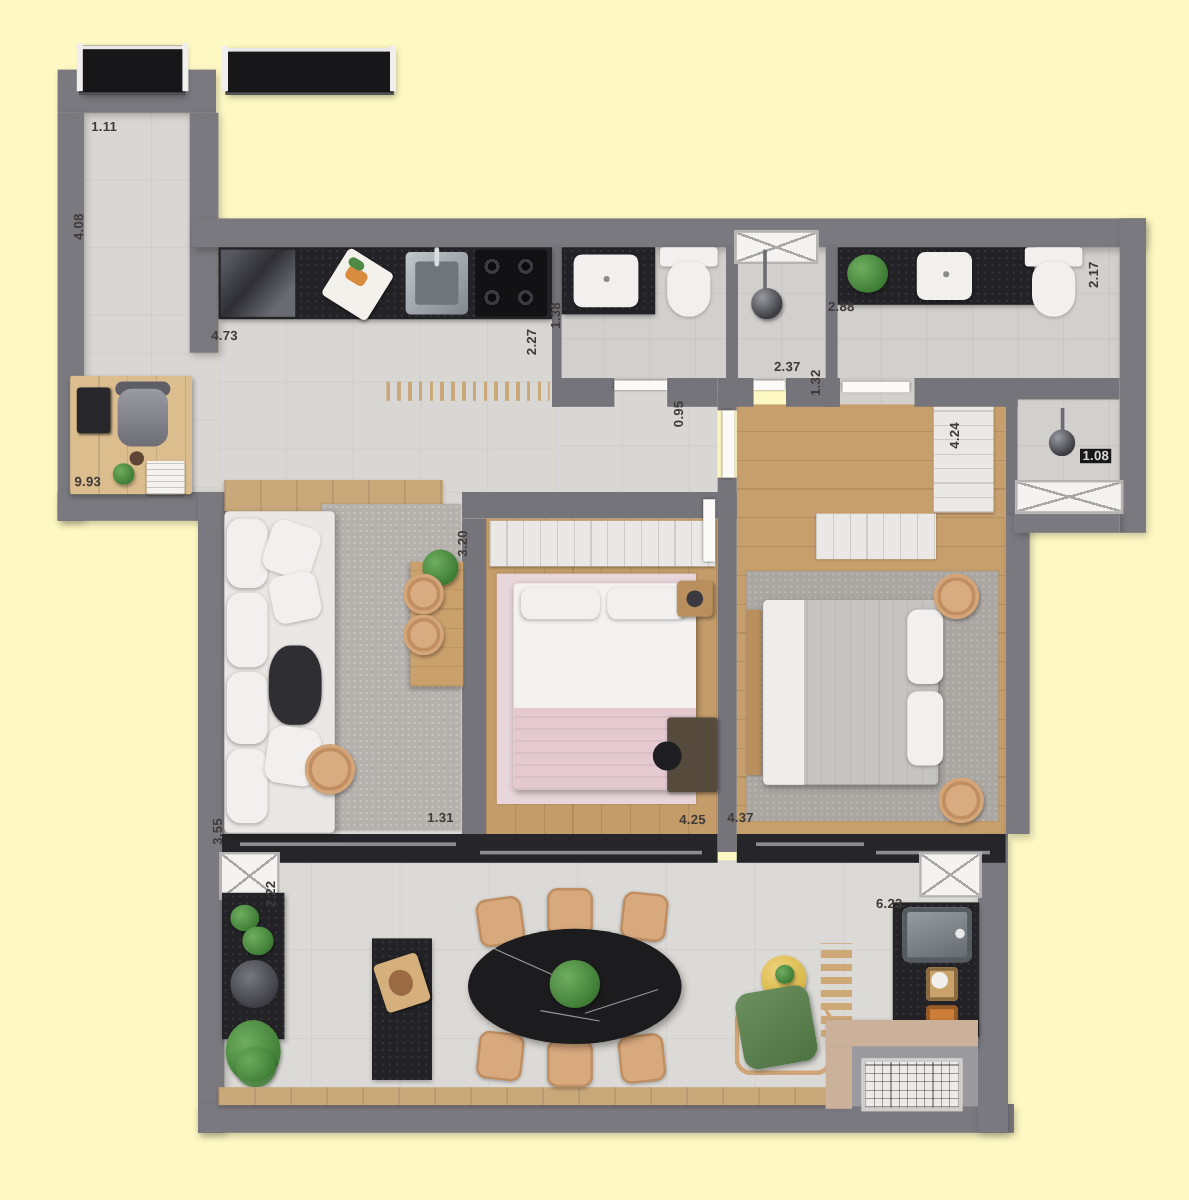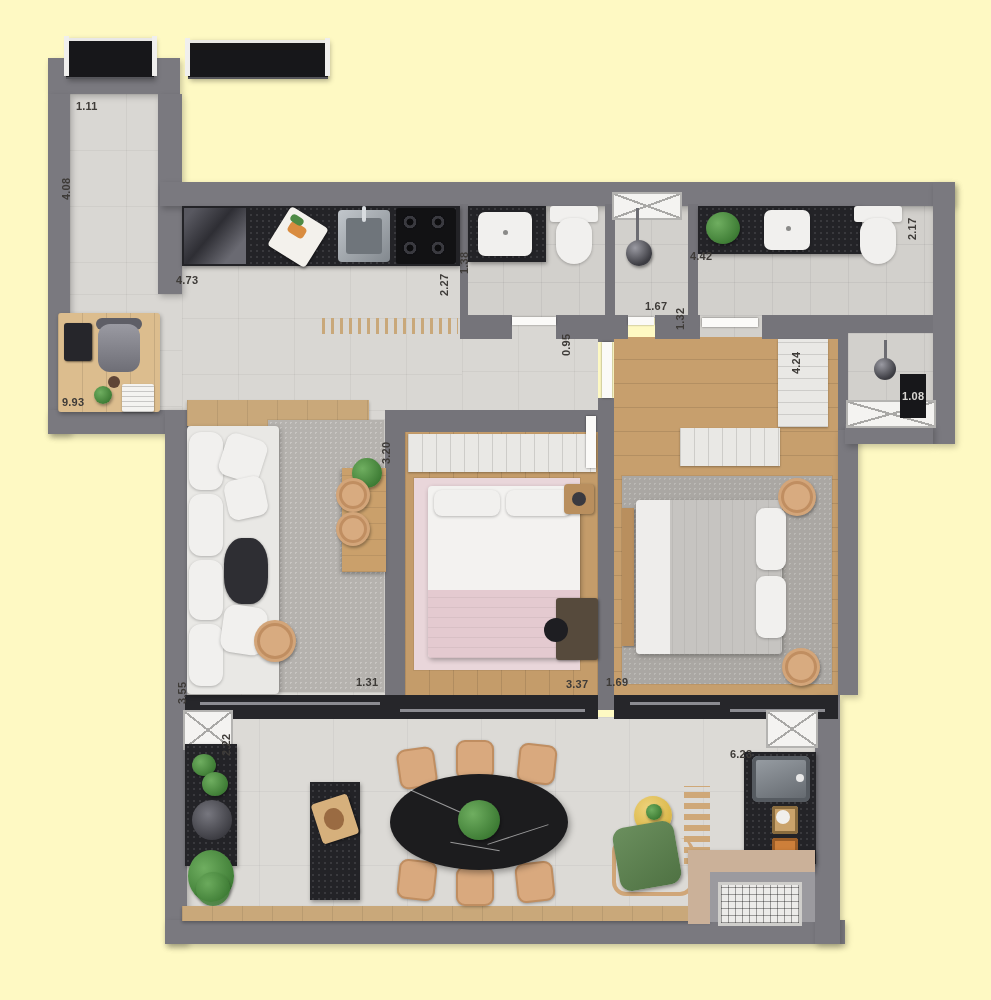--- a/index.html
+++ b/index.html
@@ -251,7 +251,7 @@
   <span class="a labelv" style="left:470px;top:262px">1.38</span>
   <span class="a label" style="left:645px;top:300px">1.67</span>
   <span class="a labelv" style="left:572px;top:344px">0.95</span>
-  <span class="a label" style="left:690px;top:250px">4.42</span>
+  <span class="a label" style="left:690px;top:250px">2.88</span>
   <span class="a labelv" style="left:686px;top:318px">1.32</span>
   <span class="a labelv" style="left:918px;top:228px">2.17</span>
   <span class="a label" style="left:900px;top:374px;color:#d8d6d2;background:#17171a;padding:16px 2px">1.08</span>

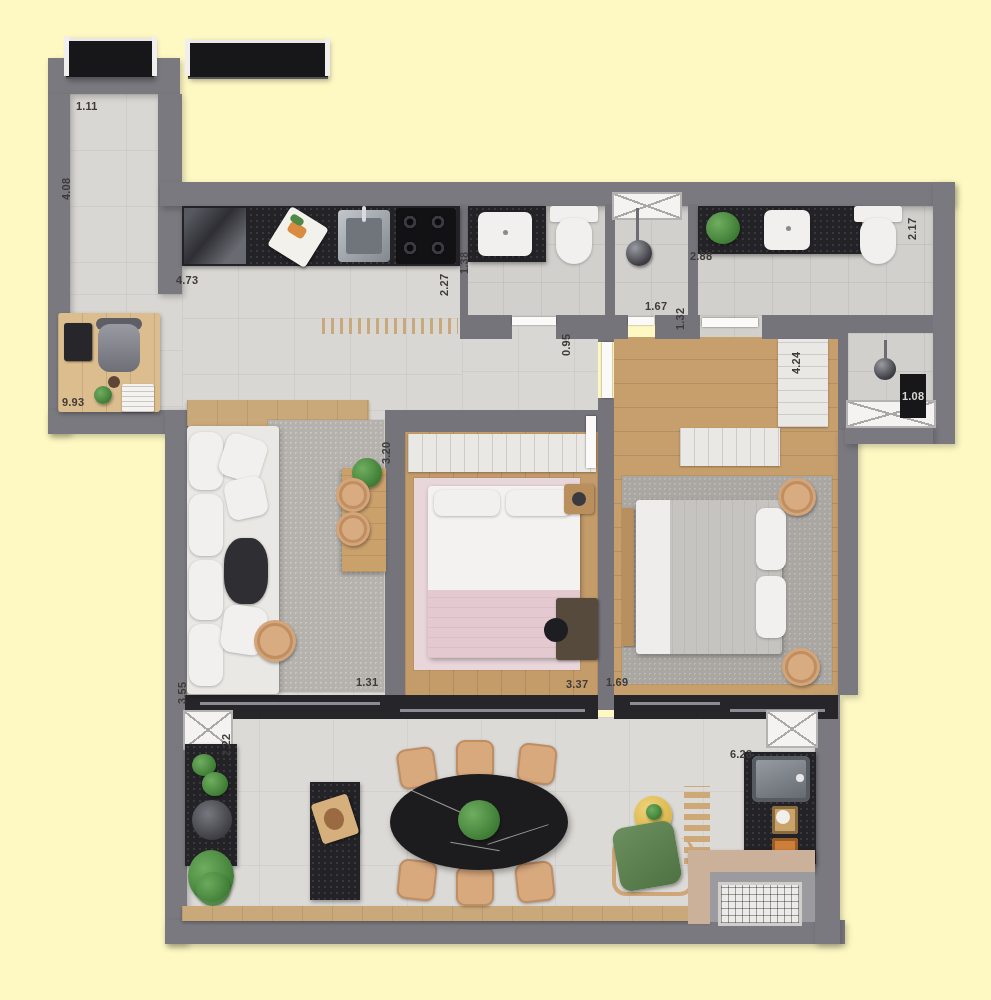--- a/index.html
+++ b/index.html
@@ -249,7 +249,7 @@
   <span class="a label" style="left:176px;top:274px">4.73</span>
   <span class="a labelv" style="left:450px;top:284px">2.27</span>
   <span class="a labelv" style="left:470px;top:262px">1.38</span>
-  <span class="a label" style="left:645px;top:300px">1.67</span>
+  <span class="a label" style="left:645px;top:300px">2.37</span>
   <span class="a labelv" style="left:572px;top:344px">0.95</span>
   <span class="a label" style="left:690px;top:250px">2.88</span>
   <span class="a labelv" style="left:686px;top:318px">1.32</span>

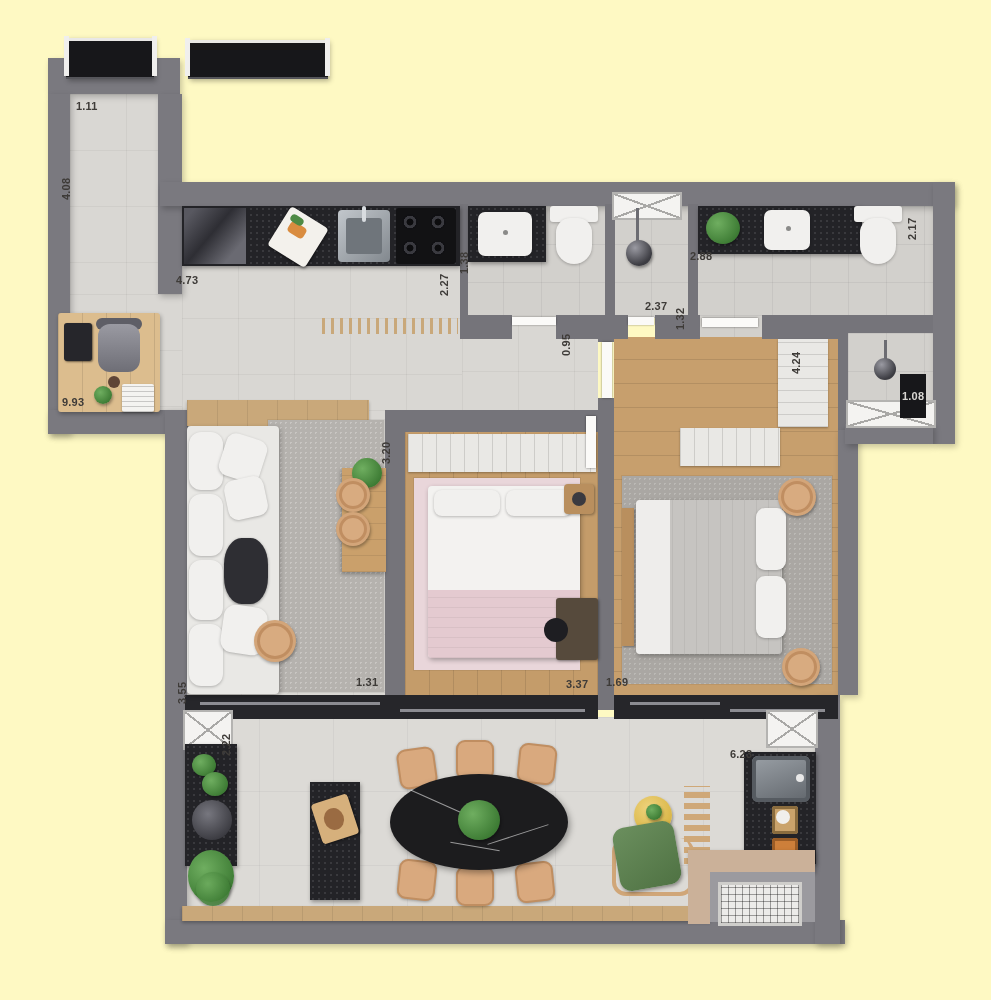--- a/index.html
+++ b/index.html
@@ -254,7 +254,7 @@
   <span class="a label" style="left:690px;top:250px">2.88</span>
   <span class="a labelv" style="left:686px;top:318px">1.32</span>
   <span class="a labelv" style="left:918px;top:228px">2.17</span>
-  <span class="a label" style="left:900px;top:374px;color:#d8d6d2;background:#17171a;padding:16px 2px">1.08</span>
+  <span class="a label" style="left:900px;top:374px;color:#d8d6d2;background:#17171a;padding:0 2px">1.08</span>
   <span class="a label" style="left:62px;top:396px">9.93</span>
   <span class="a labelv" style="left:392px;top:452px">3.20</span>
   <span class="a labelv" style="left:802px;top:362px">4.24</span>

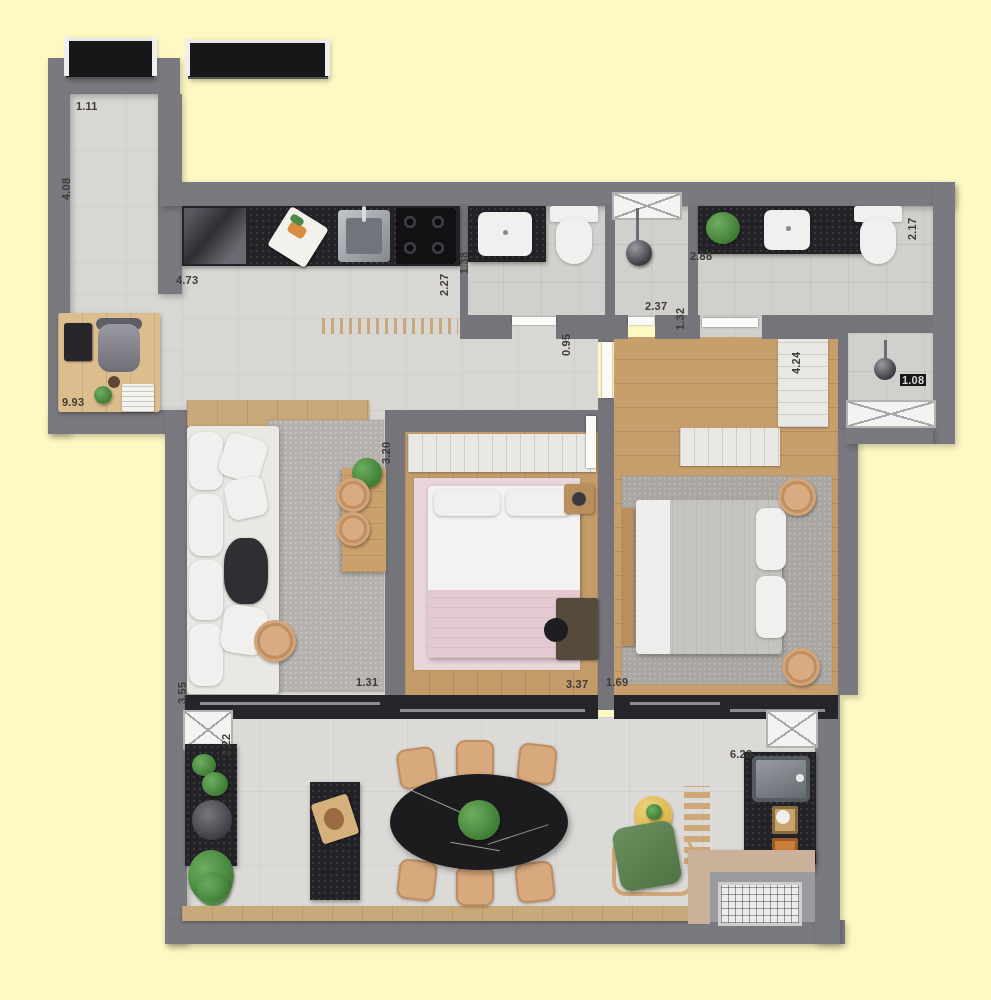--- a/index.html
+++ b/index.html
@@ -260,7 +260,7 @@
   <span class="a labelv" style="left:802px;top:362px">4.24</span>
   <span class="a labelv" style="left:188px;top:692px">3.55</span>
   <span class="a label" style="left:356px;top:676px">1.31</span>
-  <span class="a label" style="left:566px;top:678px">3.37</span>
+  <span class="a label" style="left:566px;top:678px">4.25</span>
   <span class="a label" style="left:606px;top:676px">1.69</span>
   <span class="a labelv" style="left:232px;top:744px">2.22</span>
   <span class="a label" style="left:730px;top:748px">6.23</span>

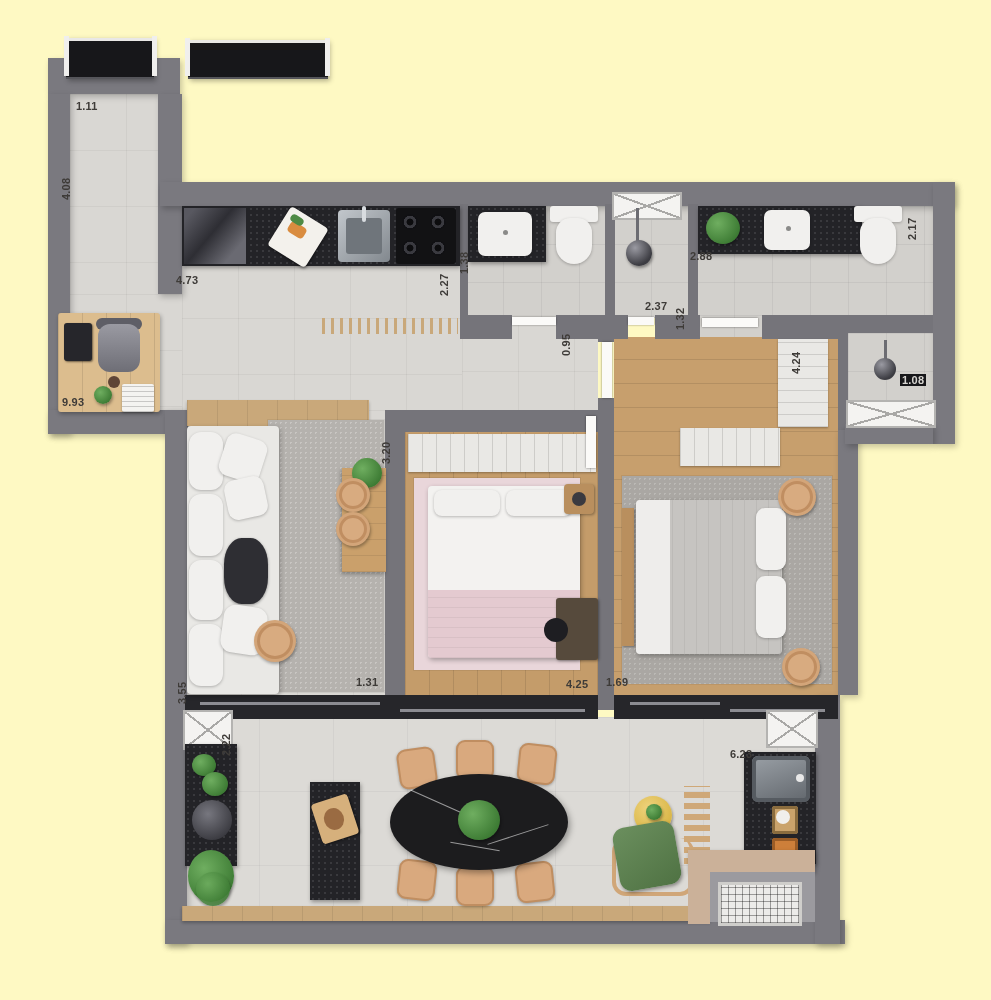--- a/index.html
+++ b/index.html
@@ -261,7 +261,7 @@
   <span class="a labelv" style="left:188px;top:692px">3.55</span>
   <span class="a label" style="left:356px;top:676px">1.31</span>
   <span class="a label" style="left:566px;top:678px">4.25</span>
-  <span class="a label" style="left:606px;top:676px">1.69</span>
+  <span class="a label" style="left:606px;top:676px">4.37</span>
   <span class="a labelv" style="left:232px;top:744px">2.22</span>
   <span class="a label" style="left:730px;top:748px">6.23</span>
 

